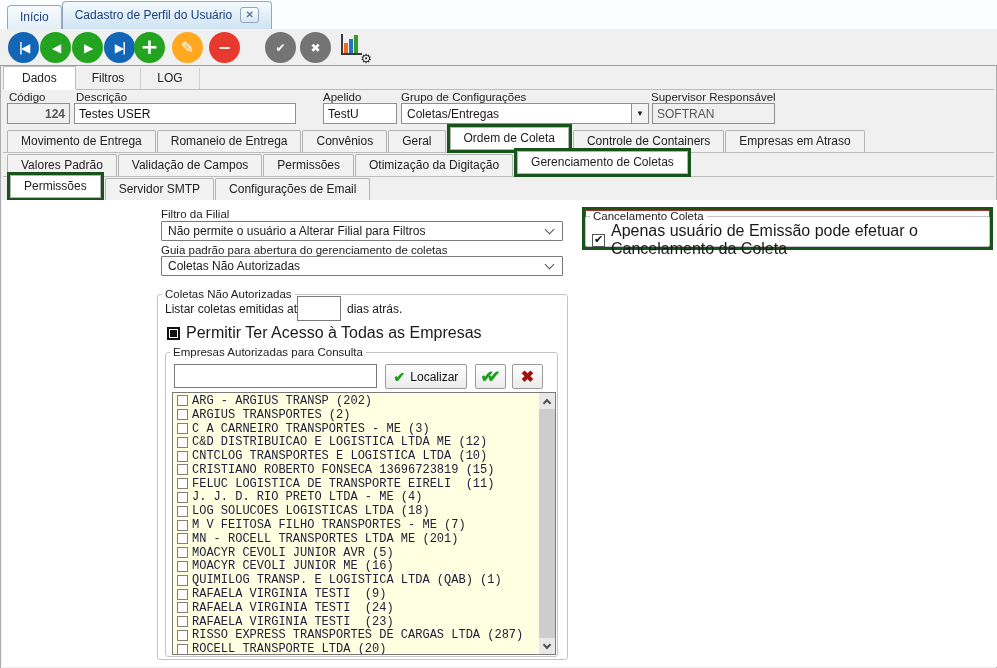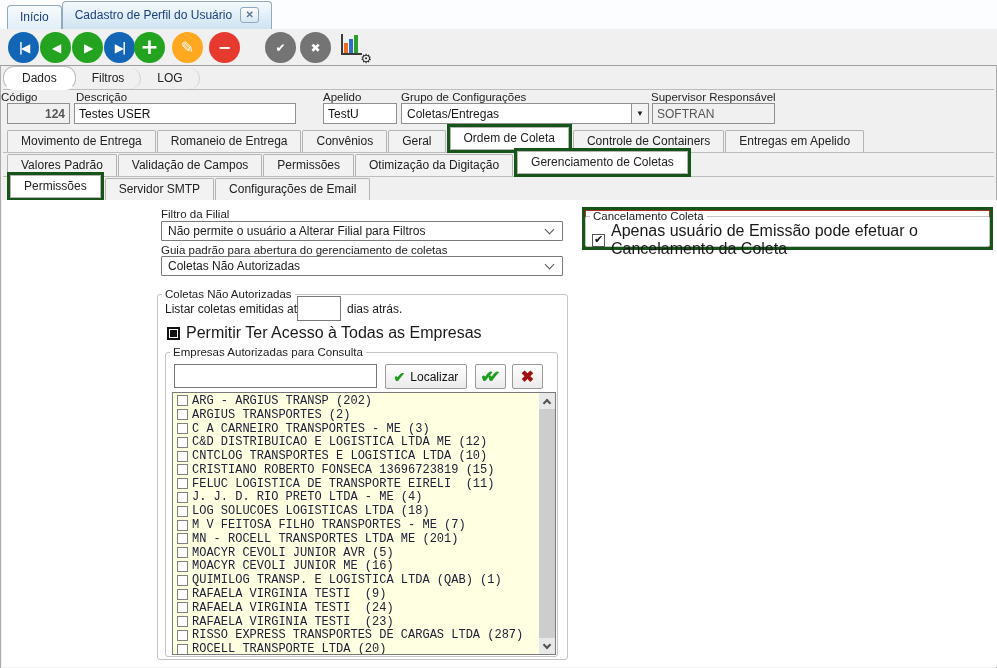--- a/index.html
+++ b/index.html
@@ -36,7 +36,7 @@
     border-left:1px solid #adadad; border-right:1px solid #adadad; }
   .main-tabs { position:absolute; top:2px; left:2px; right:2px; height:22px; display:flex; align-items:flex-end;
     border-bottom:1px solid #bcbcbc; }
-  .mtab { padding:3px 16px 4px 16px; color:#222; cursor:pointer; border-right:1px solid #cfcfcf;border-radius:11px; }
+  .mtab { padding:3px 16px 4px 16px; color:#222; cursor:pointer; border-right:1px solid #cfcfcf; }
   .mtab.active { background:#fff; border:1px solid #bcbcbc; border-bottom:1px solid #fff; margin-bottom:-1px;
     padding:4px 18px; }
   .fld-label { position:absolute; font-size:11.5px; color:#222; white-space:nowrap; }

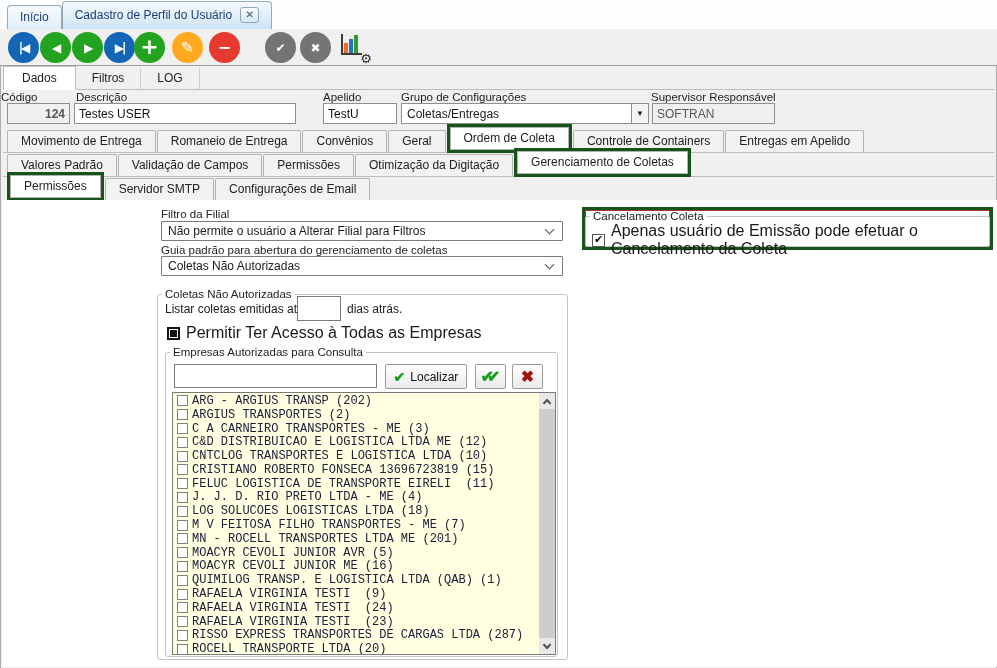--- a/index.html
+++ b/index.html
@@ -161,7 +161,7 @@
       <div class="mtab">LOG</div>
     </div>
 
-    <div class="fld-label" style="left:0;  top:25px">Código</div>
+    <div class="fld-label" style="left:8px;  top:25px">Código</div>
     <div class="fld-label" style="left:75px; top:25px">Descrição</div>
     <div class="fld-label" style="left:322px;top:25px">Apelido</div>
     <div class="fld-label" style="left:400px;top:25px">Grupo de Configurações</div>

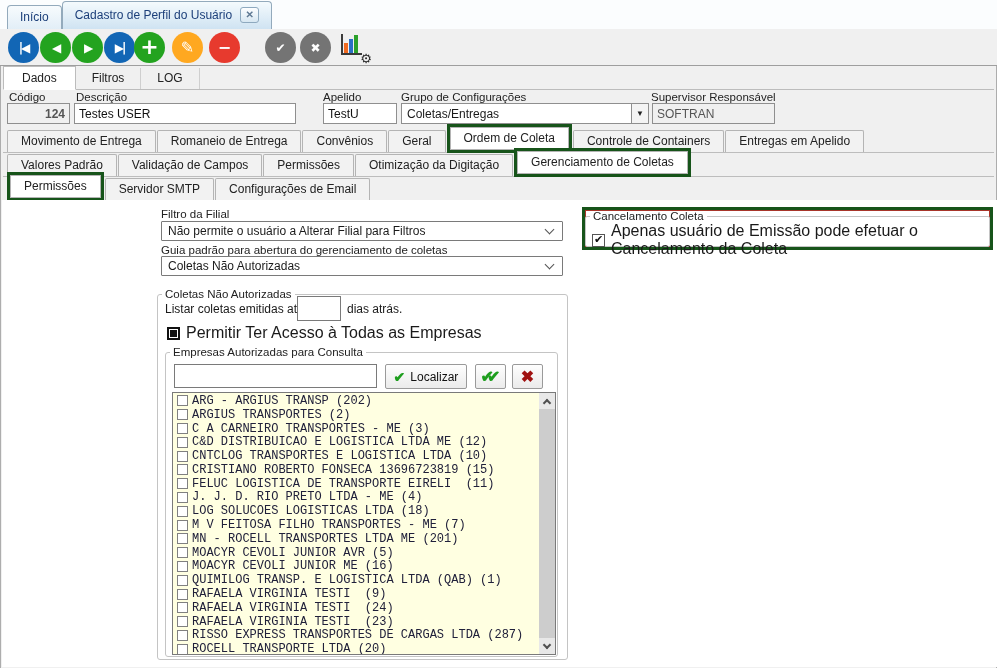--- a/index.html
+++ b/index.html
@@ -186,7 +186,7 @@
         <div class="stab active">Ordem de Coleta</div>
       </div>
       <div class="stab">Controle de Containers</div>
-      <div class="stab">Entregas em Apelido</div>
+      <div class="stab">Empresas em Atraso</div>
     </div>
 
     <div class="tabrow" style="top:88px">

